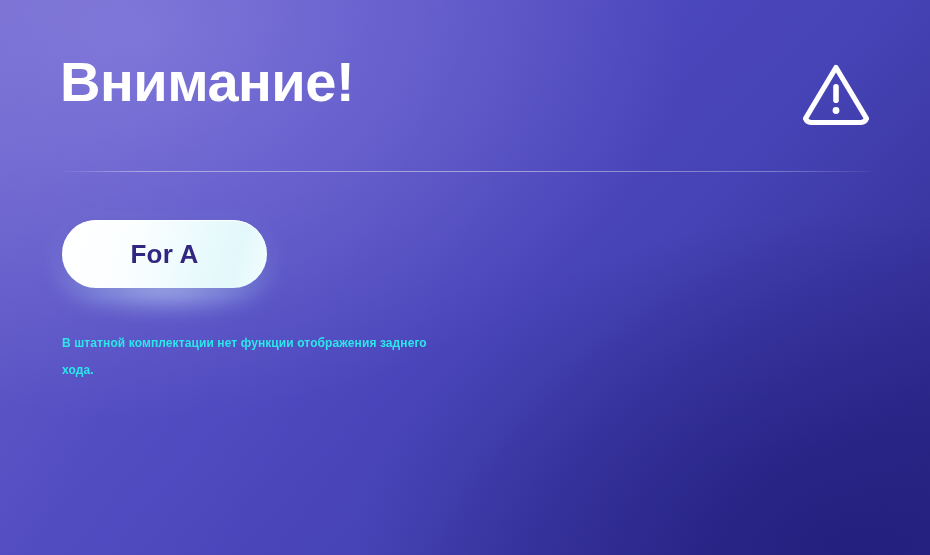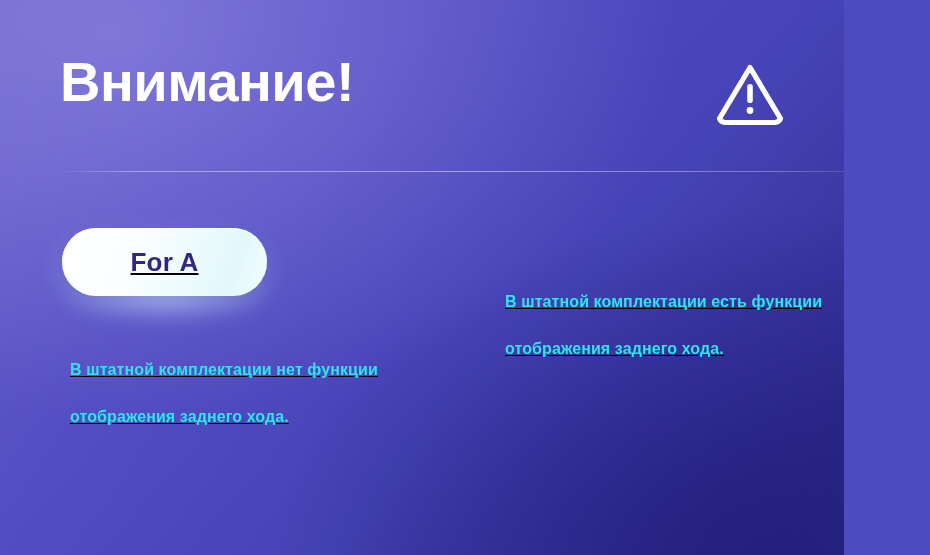--- a/index.html
+++ b/index.html
@@ -17,7 +17,7 @@
 
   .slide {
     position: relative;
-    width: 844px;
+    width: 930px;
     height: 555px;
     overflow: hidden;
     background:

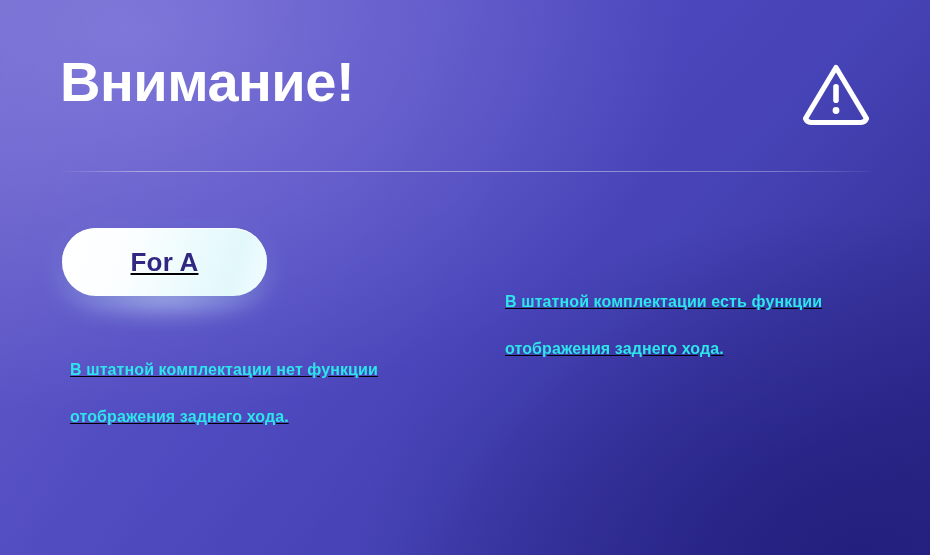--- a/index.html
+++ b/index.html
@@ -79,8 +79,7 @@
 
   .col {
     position: absolute;
-    top: 8px;
-    text-decoration: underline;
+    top: 0;
   }
   .col-a { left: 62px; width: 400px; }
   .col-b { left: 497px; width: 400px; }

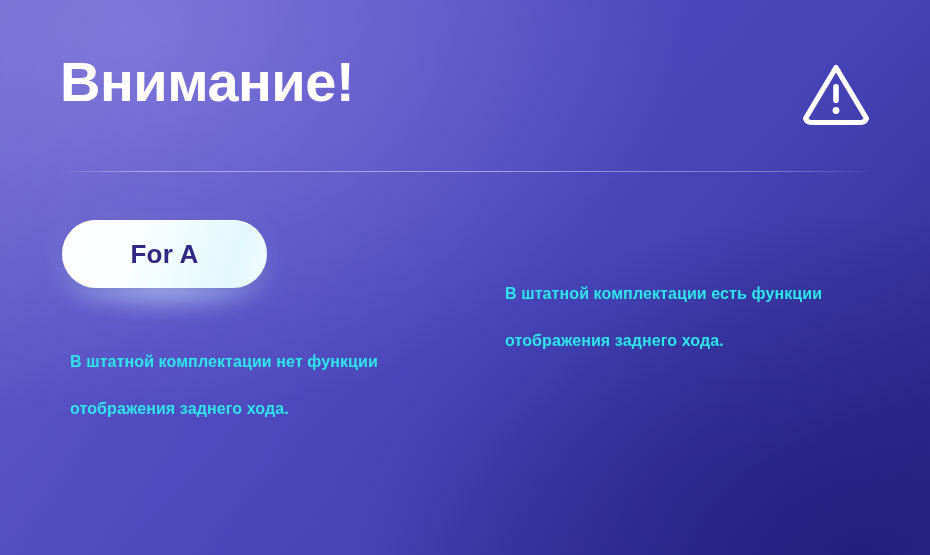--- a/index.html
+++ b/index.html
@@ -175,7 +175,6 @@
     </div>
 
     <div class="col col-b">
-      <p class="body-text">В штатной комплектации есть функции отображения заднего хода.</p>
     </div>
 
   </div>

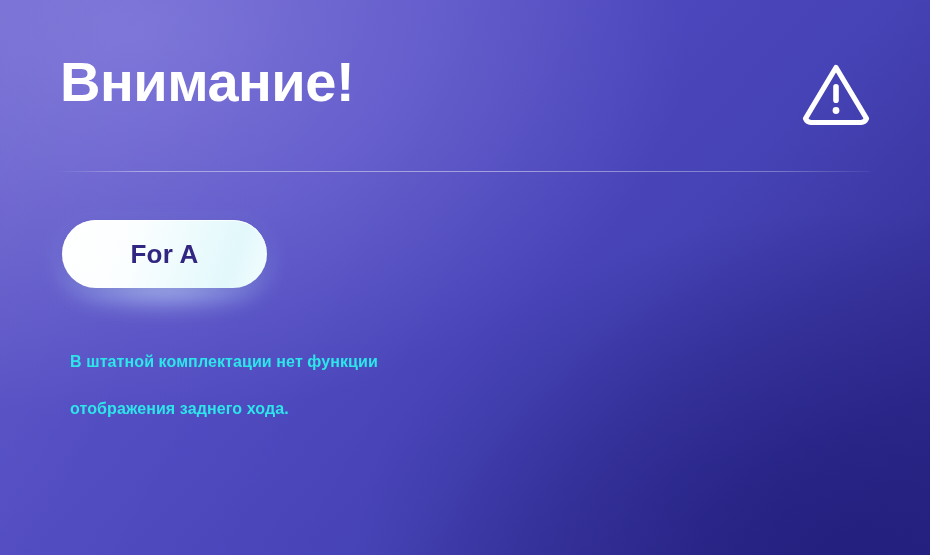--- a/index.html
+++ b/index.html
@@ -131,12 +131,12 @@
   }
 
   .body-text {
-    margin: 8px;
+    margin: 0;
     padding-top: 42px;
     width: 385px;
-    font-size: 16px;
+    font-size: 12px;
     font-weight: 700;
-    line-height: 47px;
+    line-height: 27px;
     color: #2ce6ea;
     letter-spacing: 0.1px;
   }

